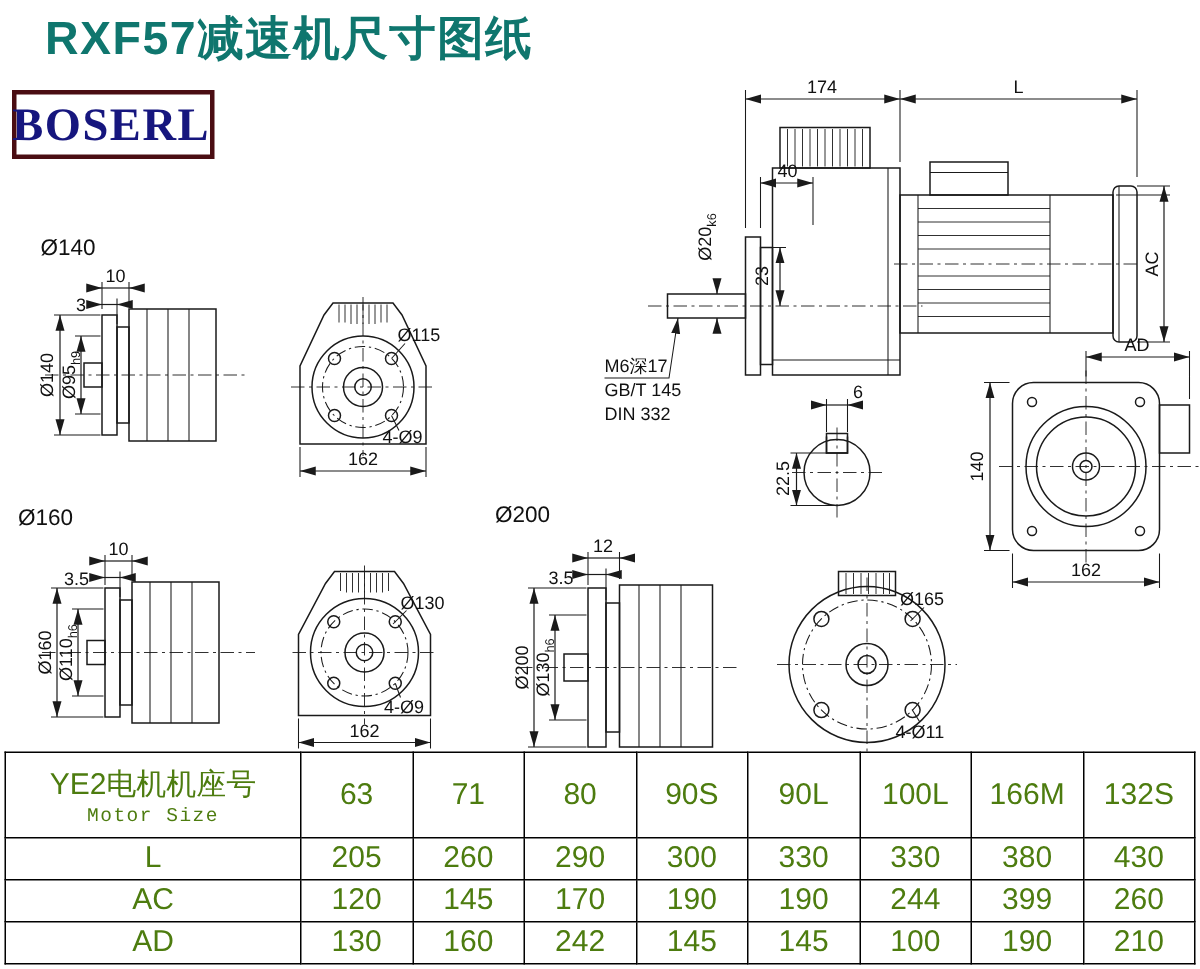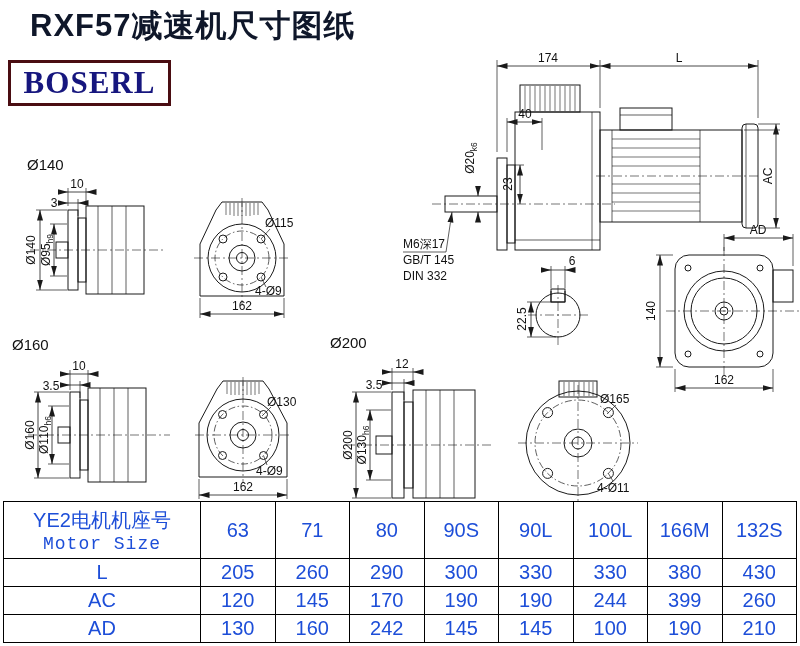--- a/index.html
+++ b/index.html
@@ -5,7 +5,7 @@
   *{margin:0;padding:0;box-sizing:border-box}
   html,body{width:800px;height:646px}
   body{position:relative;background:#fff;font-family:"Liberation Sans",sans-serif;overflow:hidden;color:#000}
-  .title{position:absolute;left:30px;top:5px;font-size:31px;font-weight:bold;color:#0f172a;letter-spacing:1px;white-space:nowrap}
+  .title{position:absolute;left:30px;top:5px;font-size:31px;font-weight:bold;color:#0f766e;letter-spacing:1px;white-space:nowrap}
   .logo{position:absolute;left:8px;top:60px;width:163px;height:46px;border:3px solid #4a0d12;display:flex;align-items:center;justify-content:center;background:#fff}
   .logo-text{font-family:"Liberation Serif",serif;font-size:31px;font-weight:bold;color:#16167e;letter-spacing:1px}
   .drawing{position:absolute;left:0;top:0}

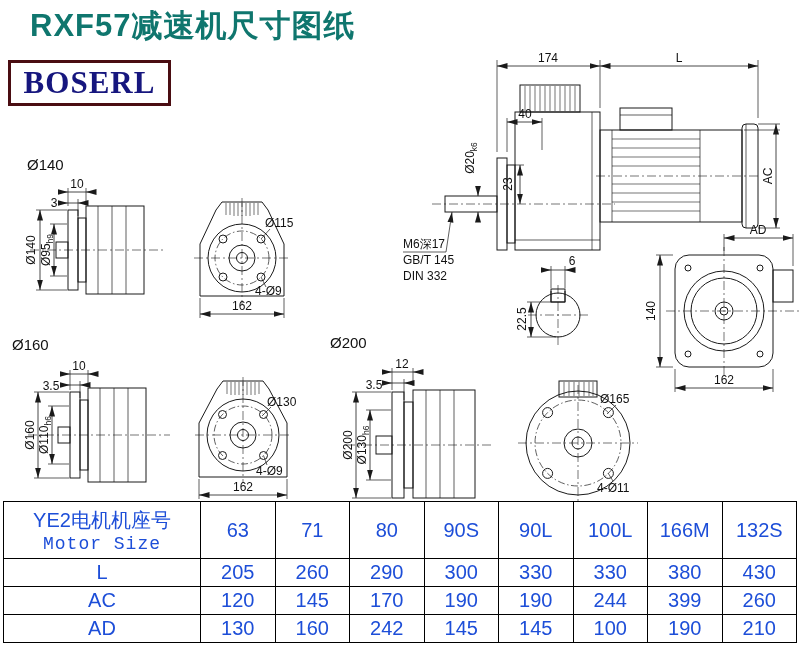--- a/index.html
+++ b/index.html
@@ -6,7 +6,7 @@
   html,body{width:800px;height:646px}
   body{position:relative;background:#fff;font-family:"Liberation Sans",sans-serif;overflow:hidden;color:#000}
   .title{position:absolute;left:30px;top:5px;font-size:31px;font-weight:bold;color:#0f766e;letter-spacing:1px;white-space:nowrap}
-  .logo{position:absolute;left:8px;top:60px;width:163px;height:46px;border:3px solid #4a0d12;display:flex;align-items:center;justify-content:center;background:#fff}
+  .logo{position:absolute;left:8px;top:60px;width:135px;height:46px;border:3px solid #4a0d12;display:flex;align-items:center;justify-content:flex-end;background:#fff}
   .logo-text{font-family:"Liberation Serif",serif;font-size:31px;font-weight:bold;color:#16167e;letter-spacing:1px}
   .drawing{position:absolute;left:0;top:0}
   svg line,svg path,svg rect,svg circle,svg polygon{stroke:#1a1a1a;fill:none;stroke-width:1}

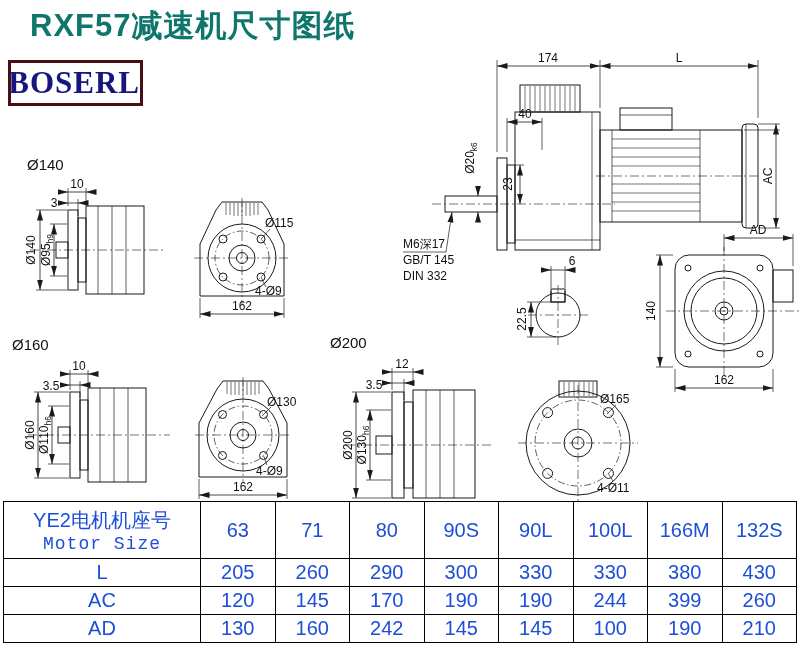--- a/index.html
+++ b/index.html
@@ -22,7 +22,7 @@
   .table-wrap{position:absolute;left:3px;top:501px;width:794px}
   table{width:100%;border-collapse:collapse;table-layout:fixed}
   col.c0{width:197px}
-  td,th{border:1px solid #000;text-align:center;vertical-align:middle;font-weight:normal;color:#1d4ed8;overflow:hidden}
+  td,th{border:1px solid #000;text-align:center;vertical-align:middle;font-weight:normal;color:#4d7c0f;overflow:hidden}
   tr.hdr th,tr.hdr td{height:57px;font-size:20px}
   tr.data th,tr.data td{height:28px;font-size:20px}
   .en{font-size:18px;font-family:"Liberation Mono",monospace;letter-spacing:1px}

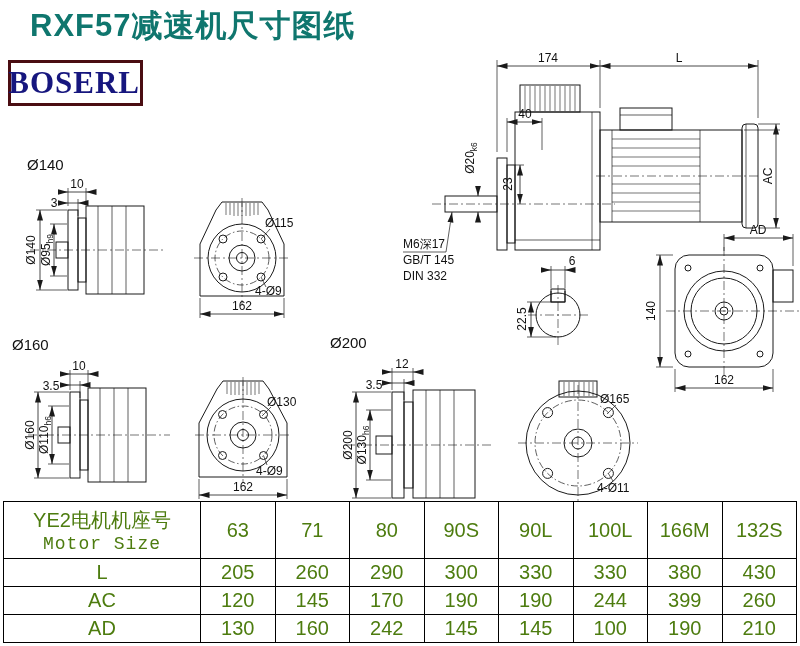--- a/index.html
+++ b/index.html
@@ -25,7 +25,7 @@
   td,th{border:1px solid #000;text-align:center;vertical-align:middle;font-weight:normal;color:#4d7c0f;overflow:hidden}
   tr.hdr th,tr.hdr td{height:57px;font-size:20px}
   tr.data th,tr.data td{height:28px;font-size:20px}
-  .en{font-size:18px;font-family:"Liberation Mono",monospace;letter-spacing:1px}
+  .en{font-size:13px;font-family:"Liberation Mono",monospace;letter-spacing:1px}
 </style>
 </head>
 <body>

